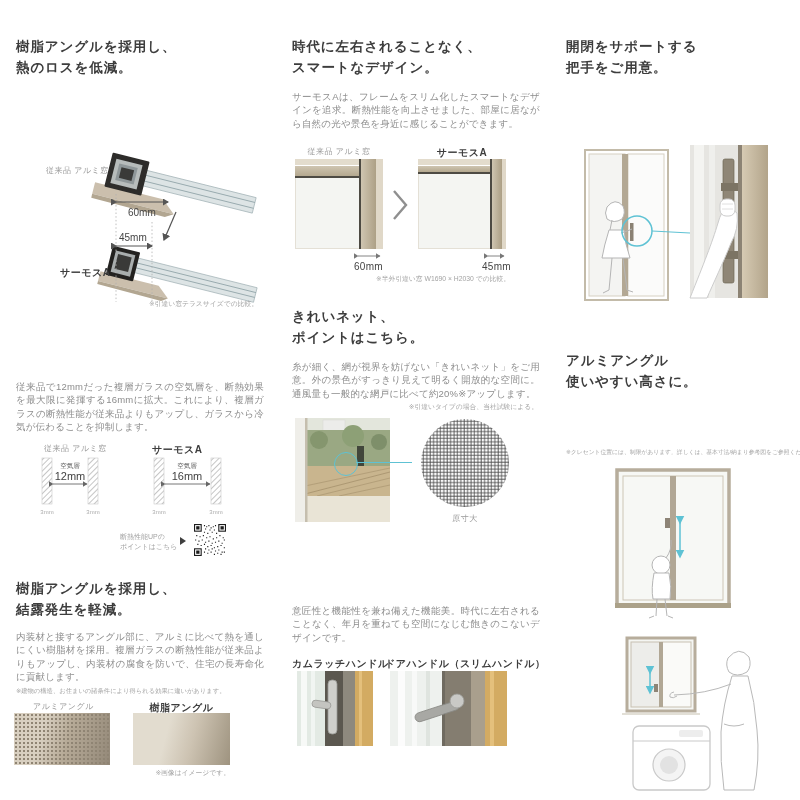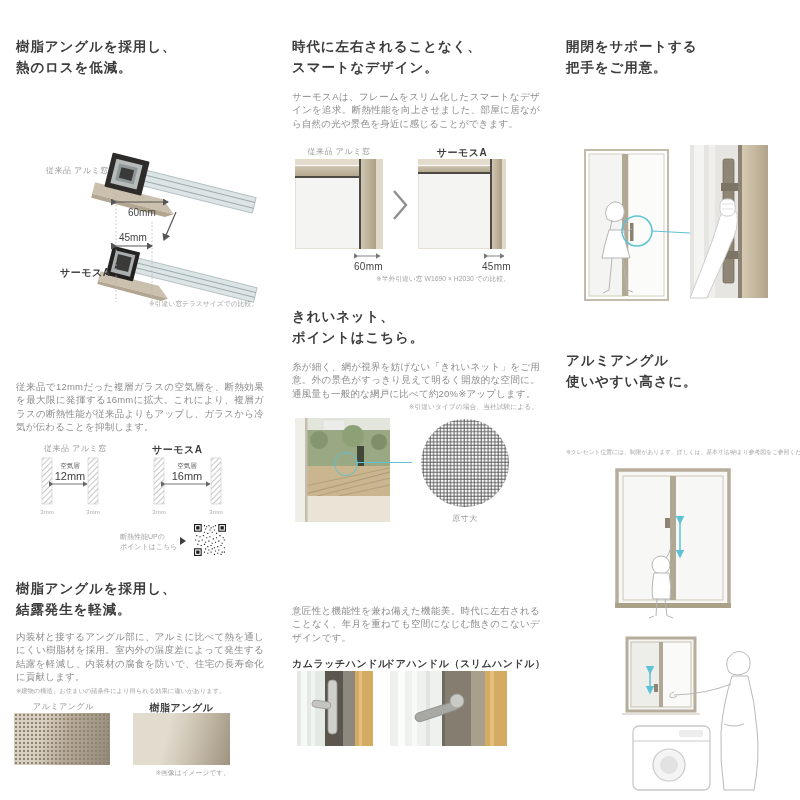--- a/index.html
+++ b/index.html
@@ -141,7 +141,7 @@
     <span>樹脂アングルを採用し、</span><br>
     <span>結露発生を軽減。</span>
   </div>
-  <div class="body abs" style="left:16px;top:630px;width:248px">内装材と接するアングル部に、アルミに比べて熱を通しにくい樹脂材を採用。室内外の温度差によって発生する結露を軽減し、内装材の腐食を防いで、住宅の長寿命化に貢献します。</div>
+  <div class="body abs" style="left:16px;top:630px;width:248px">内装材と接するアングル部に、アルミに比べて熱を通しにくい樹脂材を採用。複層ガラスの断熱性能が従来品よりもアップし、内装材の腐食を防いで、住宅の長寿命化に貢献します。</div>
   <span class="note abs" style="left:16px;top:687px;font-size:6.3px">※建物の構造、お住まいの諸条件により得られる効果に違いがあります。</span>
 
   <div class="lbl abs center" style="left:16px;top:701px;width:95px">アルミアングル</div>

